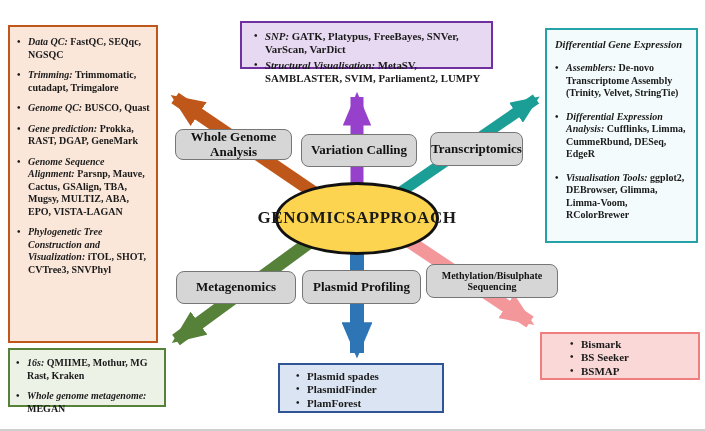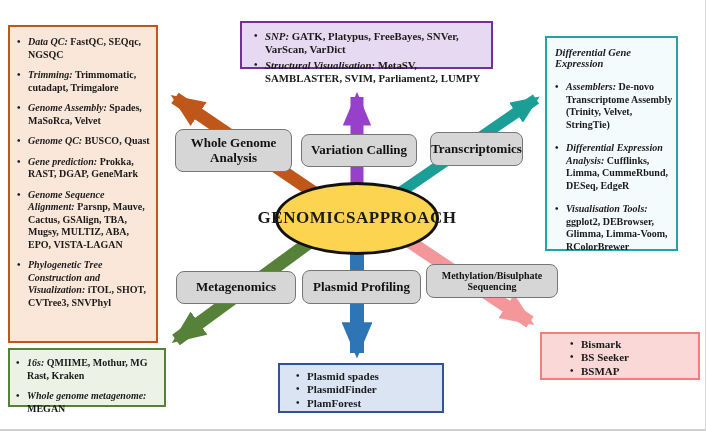--- a/index.html
+++ b/index.html
@@ -24,8 +24,8 @@
   .box-variation { left: 240px; top: 21px; width: 253px; height: 48px;
     border: 2px solid #7030a0; background: #e7d9f1; padding: 7px 6px 5px 12px; font-size: 10.8px; }
   .box-variation .tool-item { margin-bottom: 2px; }
-  .box-transcriptomics { left: 545px; top: 28px; width: 133px; height: 215px;
-    border: 2px solid #25a2a8; background: #f4fbfc; padding: 9px 3px 6px 8px; font-size: 10px; margin-top: 8px; }
+  .box-transcriptomics { left: 545px; top: 28px; width: 153px; height: 215px;
+    border: 2px solid #25a2a8; background: #f4fbfc; padding: 9px 3px 6px 8px; font-size: 10px; }
   .box-title { font-style: italic; margin-bottom: 12px; font-size: 10.5px; }
   .box-transcriptomics .tool-item { margin-bottom: 11px; }
   .box-metagenomics { left: 8px; top: 348px; width: 158px; height: 59px;

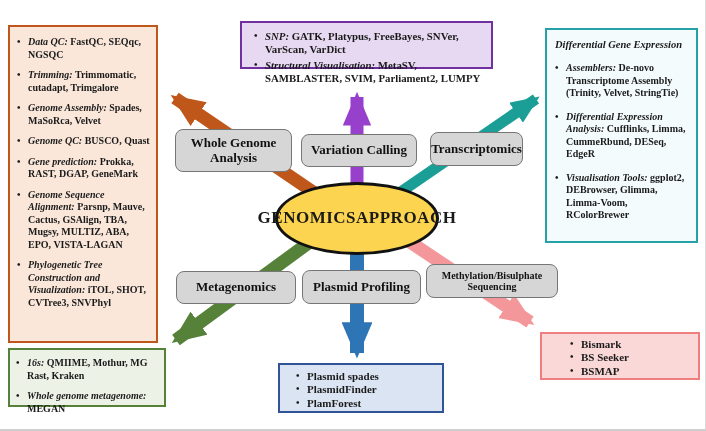--- a/index.html
+++ b/index.html
@@ -98,9 +98,6 @@
           <span class="tool-text"><span class="lead">Trimming:</span><span class="rest"> Trimmomatic, cutadapt, Trimgalore</span></span>
         </li>
 
-        <li class="tool-item">
-          <span class="tool-text"><span class="lead">Genome Assembly:</span><span class="rest"> Spades, MaSoRca, Velvet</span></span>
-        </li>
 
         <li class="tool-item">
           <span class="tool-text"><span class="lead">Genome QC:</span><span class="rest"> BUSCO, Quast</span></span>

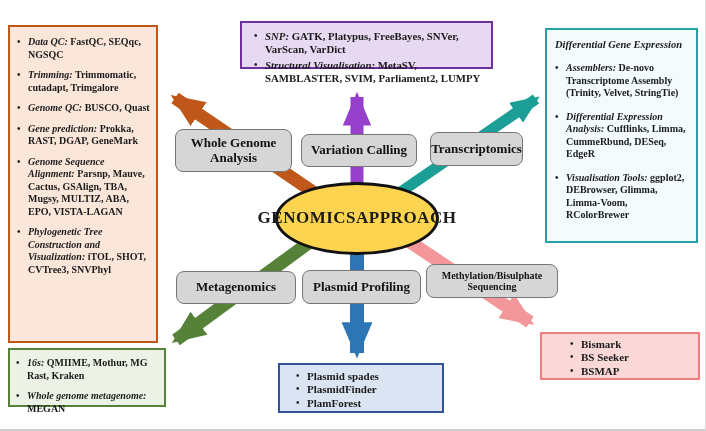--- a/index.html
+++ b/index.html
@@ -40,7 +40,7 @@
     border: 1.5px solid #767676; border-radius: 8px; display: flex; align-items: center;
     justify-content: center; text-align: center; font-weight: bold; font-size: 13px;
     line-height: 1.1; color: #111; }
-  .label-wga { left: 175px; top: 129px; width: 117px; height: 43px; }
+  .label-wga { left: 175px; top: 129px; width: 117px; height: 31px; }
   .label-vc  { left: 301px; top: 134px; width: 116px; height: 33px; }
   .label-tr  { left: 430px; top: 132px; width: 93px; height: 34px; }
   .label-mg  { left: 176px; top: 271px; width: 120px; height: 33px; }

